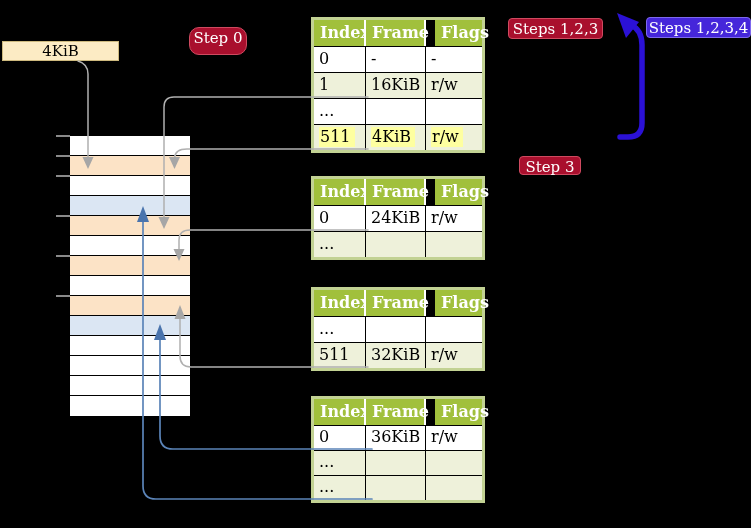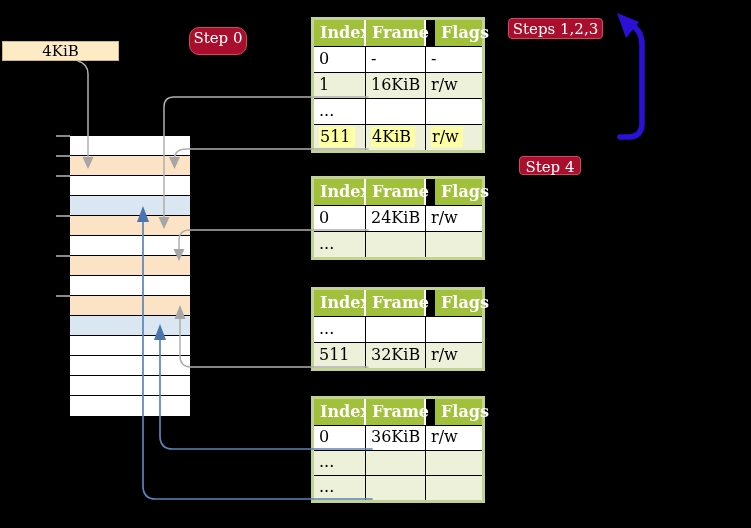--- a/index.html
+++ b/index.html
@@ -56,6 +56,7 @@
 
   <div id="badge-step0" class="badge red">Step 0</div>
   <div id="badge-steps123" class="badge red">Steps 1,2,3</div>
+  <div id="badge-steps1234" class="badge purple">Steps 1,2,3,4</div>
   <div id="badge-step4" class="badge red">Step 4</div>
 
   <div id="memstack">

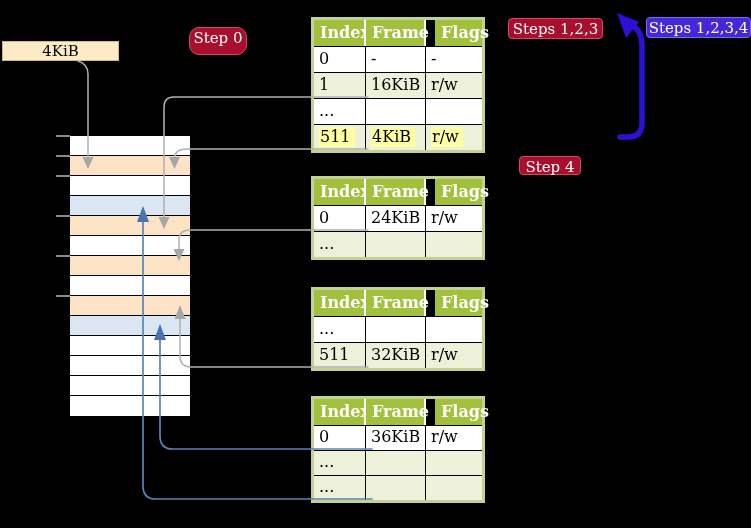--- a/index.html
+++ b/index.html
@@ -57,7 +57,7 @@
   <div id="badge-step0" class="badge red">Step 0</div>
   <div id="badge-steps123" class="badge red">Steps 1,2,3</div>
   <div id="badge-steps1234" class="badge purple">Steps 1,2,3,4</div>
-  <div id="badge-step4" class="badge red">Step 4</div>
+  <div id="badge-step4" class="badge red">Step 3</div>
 
   <div id="memstack">
       <div class="mrow m-free"></div>

